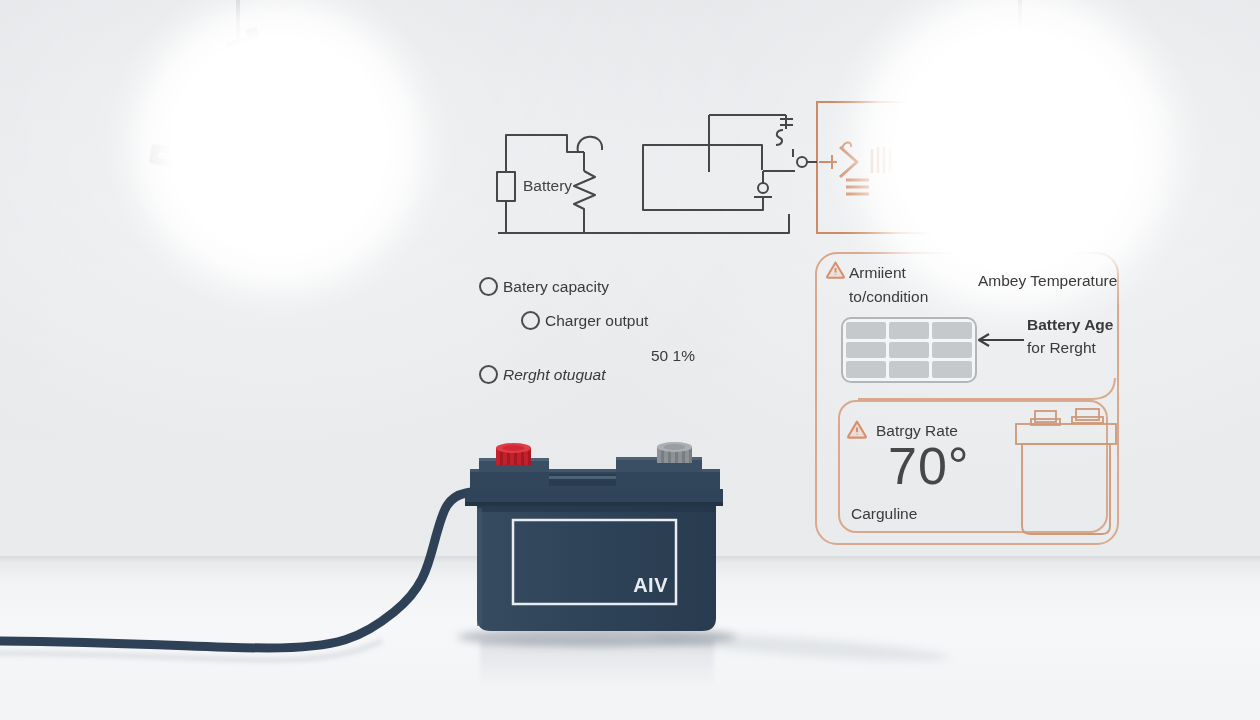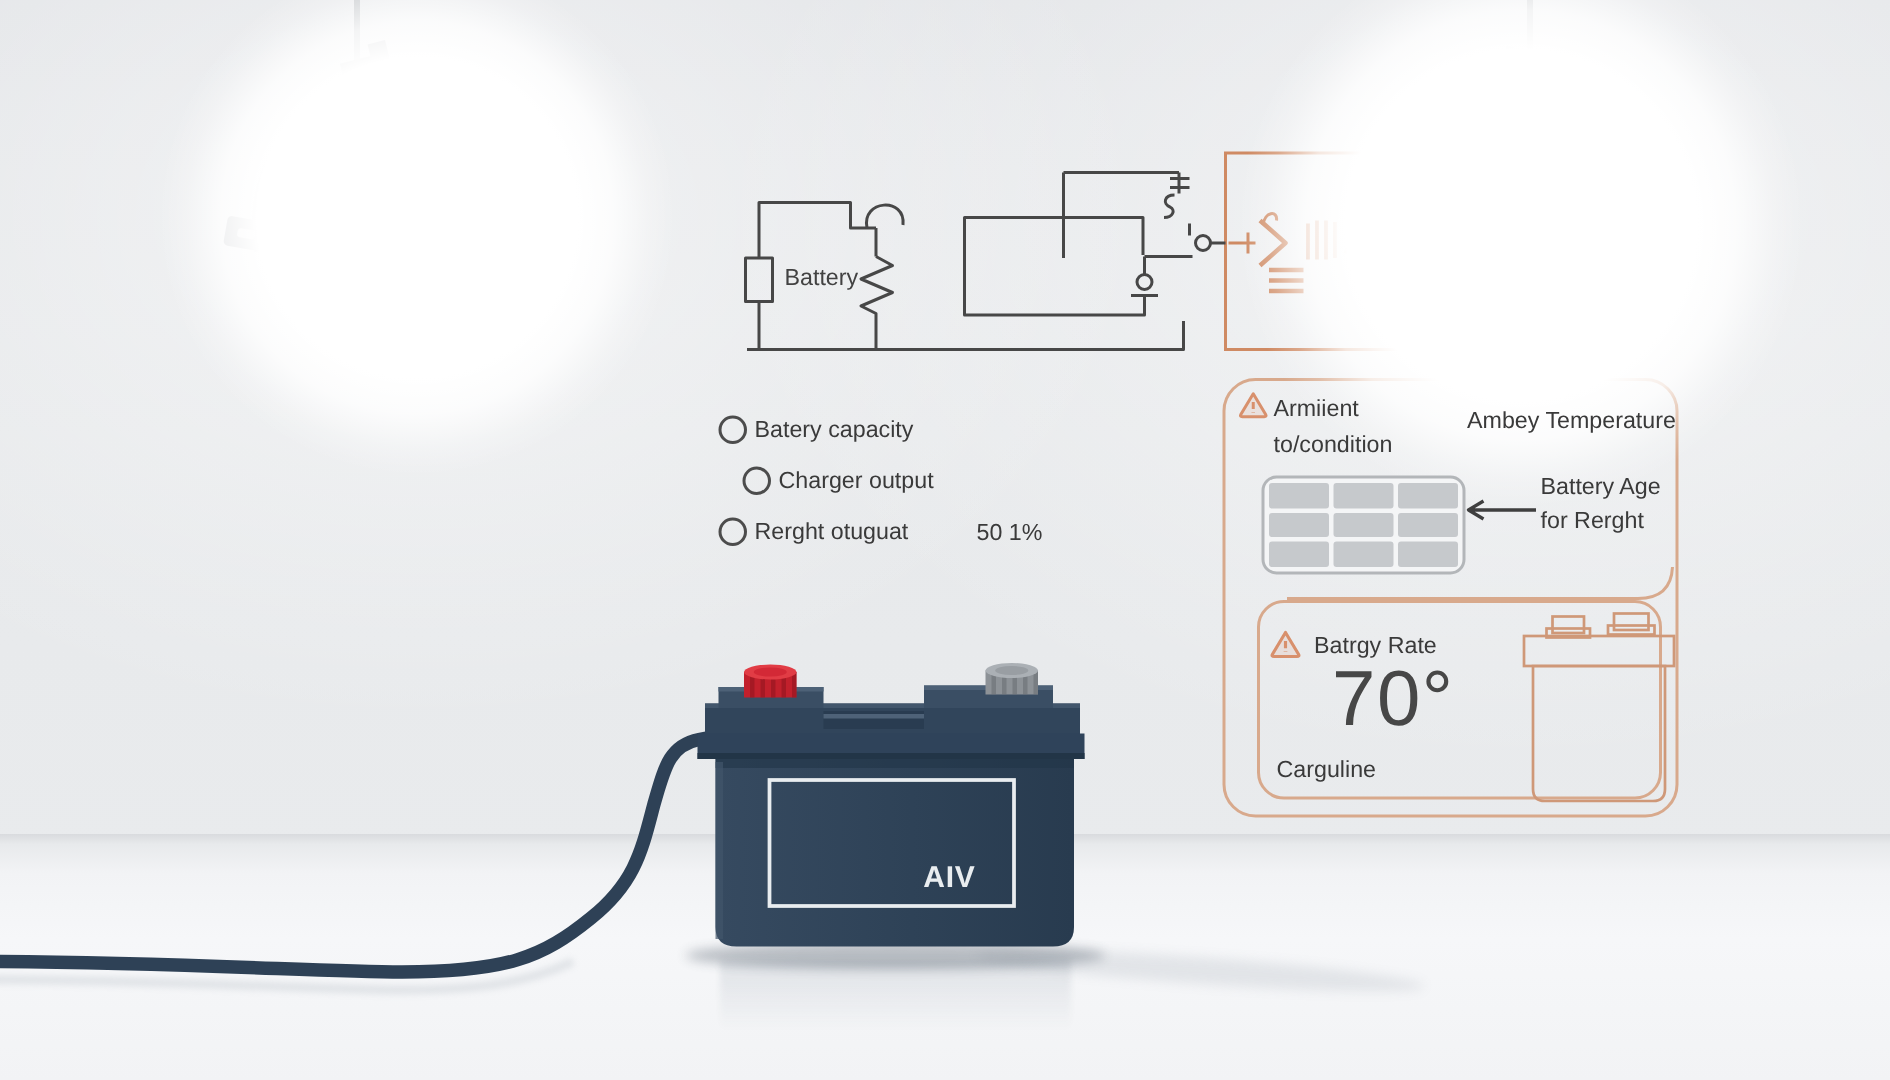--- a/index.html
+++ b/index.html
@@ -32,7 +32,7 @@
   #circuit-batt-label{left:523px;top:177px;color:#424242;}
   .check-row{display:flex;align-items:center;gap:5px;z-index:5;}
   .radio{width:15px;height:15px;border:2px solid #4c4c4c;border-radius:50%;background:transparent;flex:0 0 auto;}
-  #row1{left:479px;top:277px;}#row2{left:453px;top:311px;padding-left:42px;}#row3{left:479px;top:345px;}
+  #row1{left:479px;top:277px;}#row2{left:479px;top:311px;padding-left:42px;}#row3{left:479px;top:345px;}
   #check-value{left:651px;top:347px;}
   #warn1{left:825px;top:260px;z-index:5;}
   #amb-t1{left:849px;top:264px;}

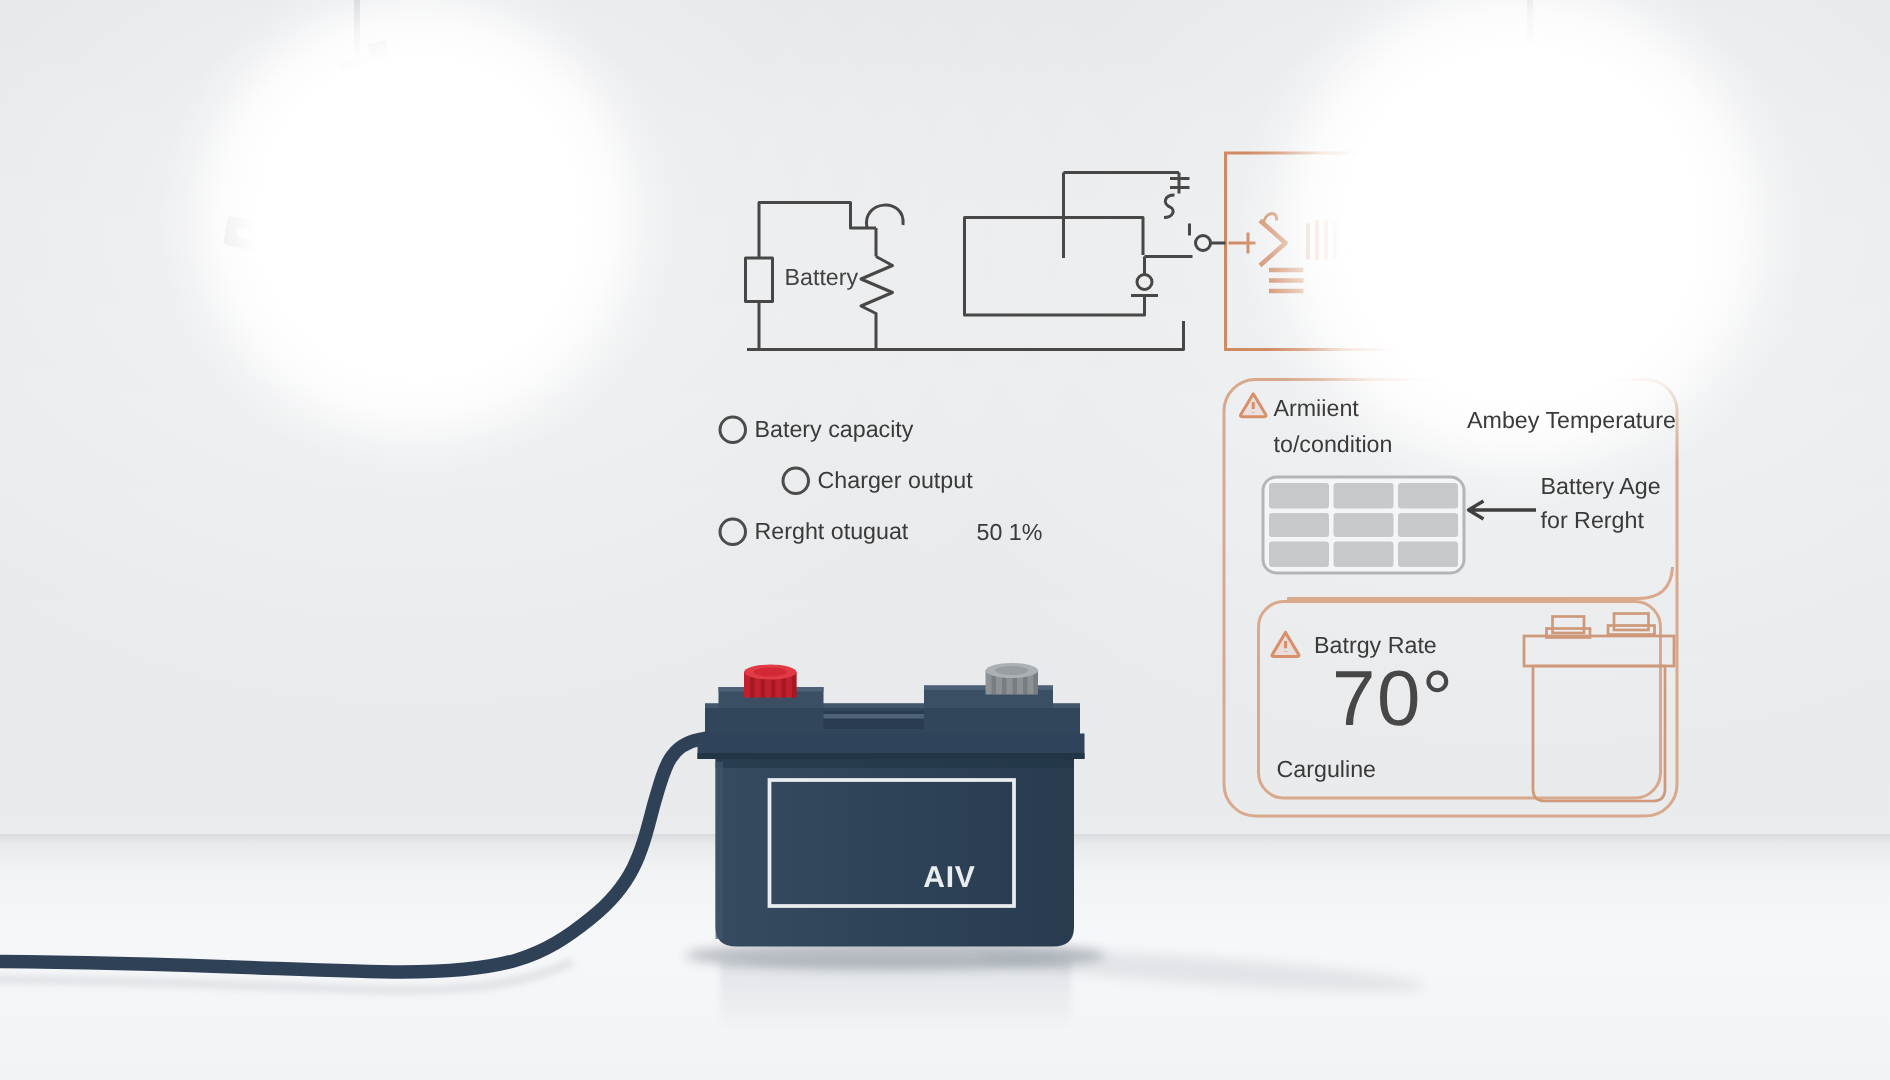--- a/index.html
+++ b/index.html
@@ -43,7 +43,7 @@
     display:grid;grid-template-columns:repeat(3,1fr);grid-template-rows:repeat(3,1fr);gap:3px;}
   .cell{background:var(--grid-cell);border-radius:2px;}
   #arrow{left:976px;top:332px;z-index:5;}
-  #age-1{left:1027px;top:316px;}
+  #age-1{left:1027px;top:316px;font-weight:bold;}
   #age-2{left:1027px;top:339px;}
   #warn2{left:846px;top:419px;z-index:5;}
   #rate-title{left:876px;top:422px;}

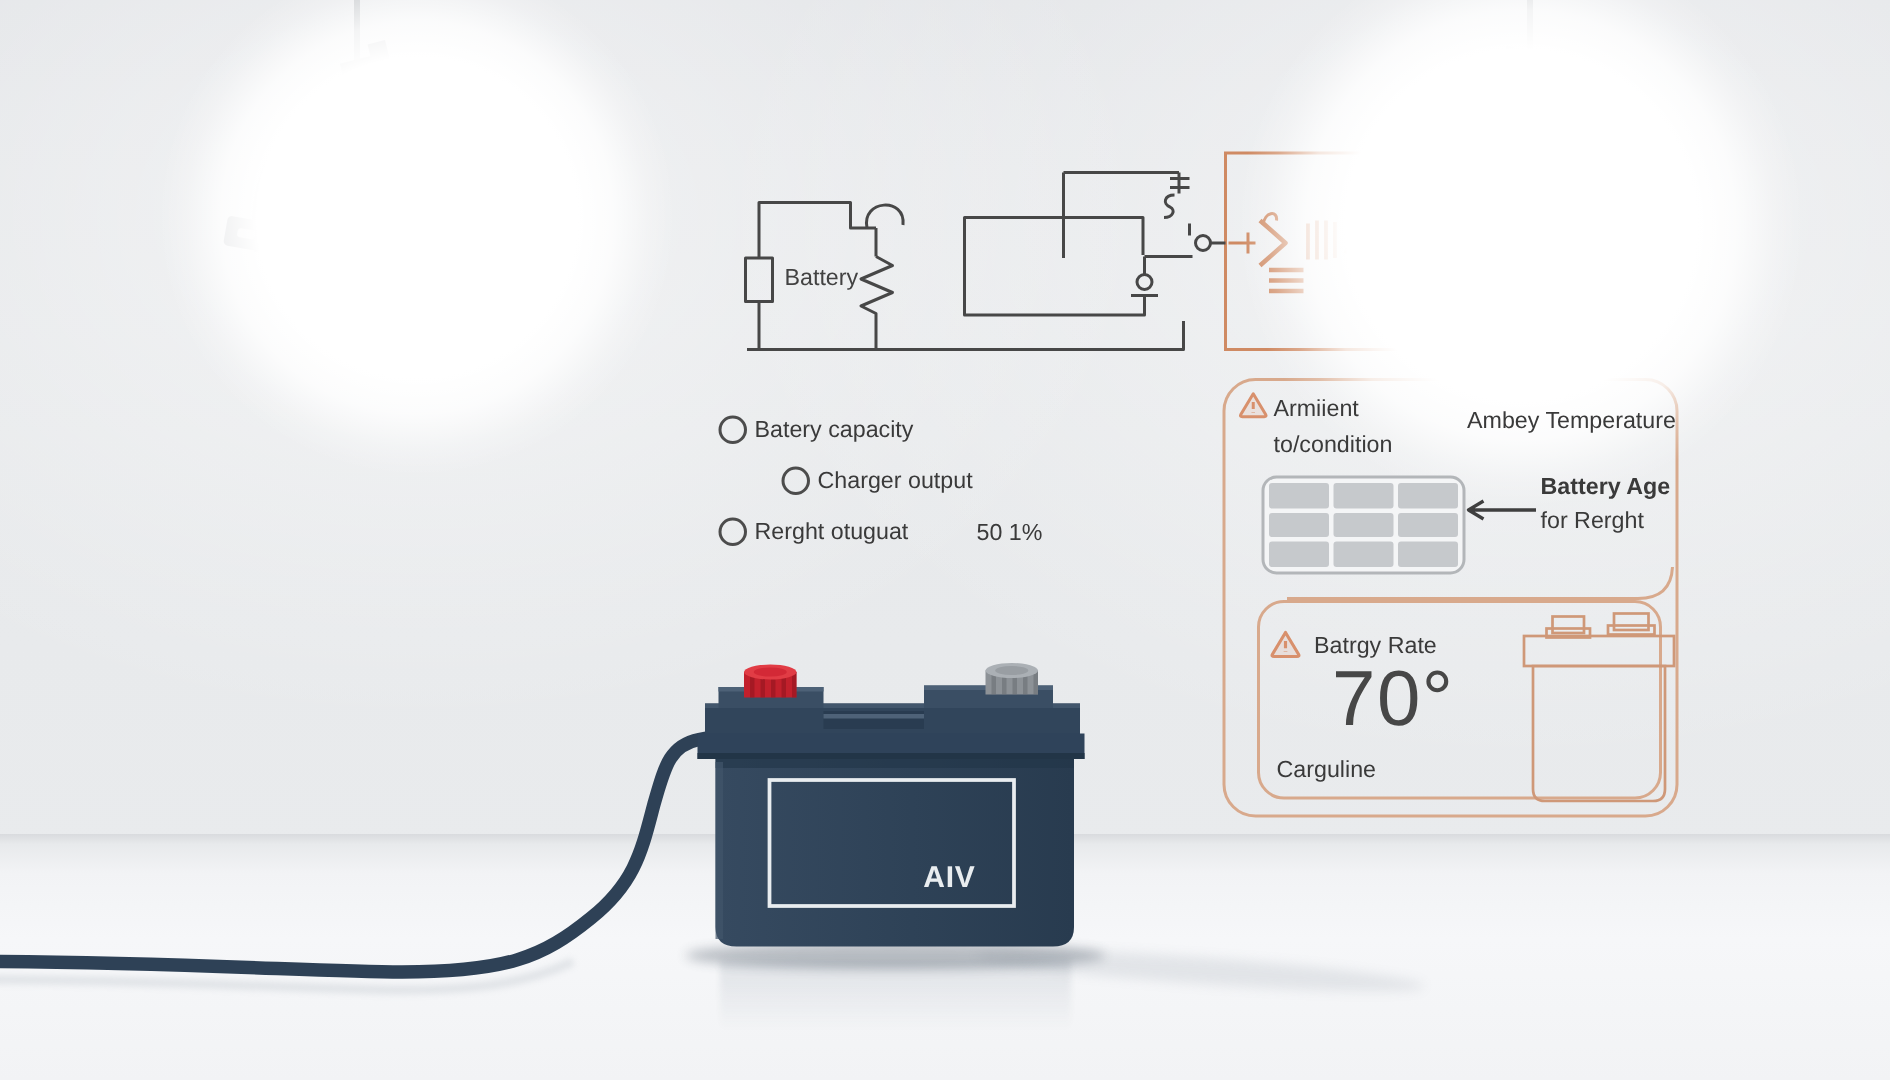--- a/index.html
+++ b/index.html
@@ -32,7 +32,7 @@
   #circuit-batt-label{left:523px;top:177px;color:#424242;}
   .check-row{display:flex;align-items:center;gap:5px;z-index:5;}
   .radio{width:15px;height:15px;border:2px solid #4c4c4c;border-radius:50%;background:transparent;flex:0 0 auto;}
-  #row1{left:479px;top:277px;}#row2{left:479px;top:311px;padding-left:42px;}#row3{left:479px;top:345px;}
+  #row1{left:479px;top:277px;}#row2{left:479px;top:311px;padding-left:42px;}#row3{left:479px;top:365px;font-style:italic;}
   #check-value{left:651px;top:347px;}
   #warn1{left:825px;top:260px;z-index:5;}
   #amb-t1{left:849px;top:264px;}

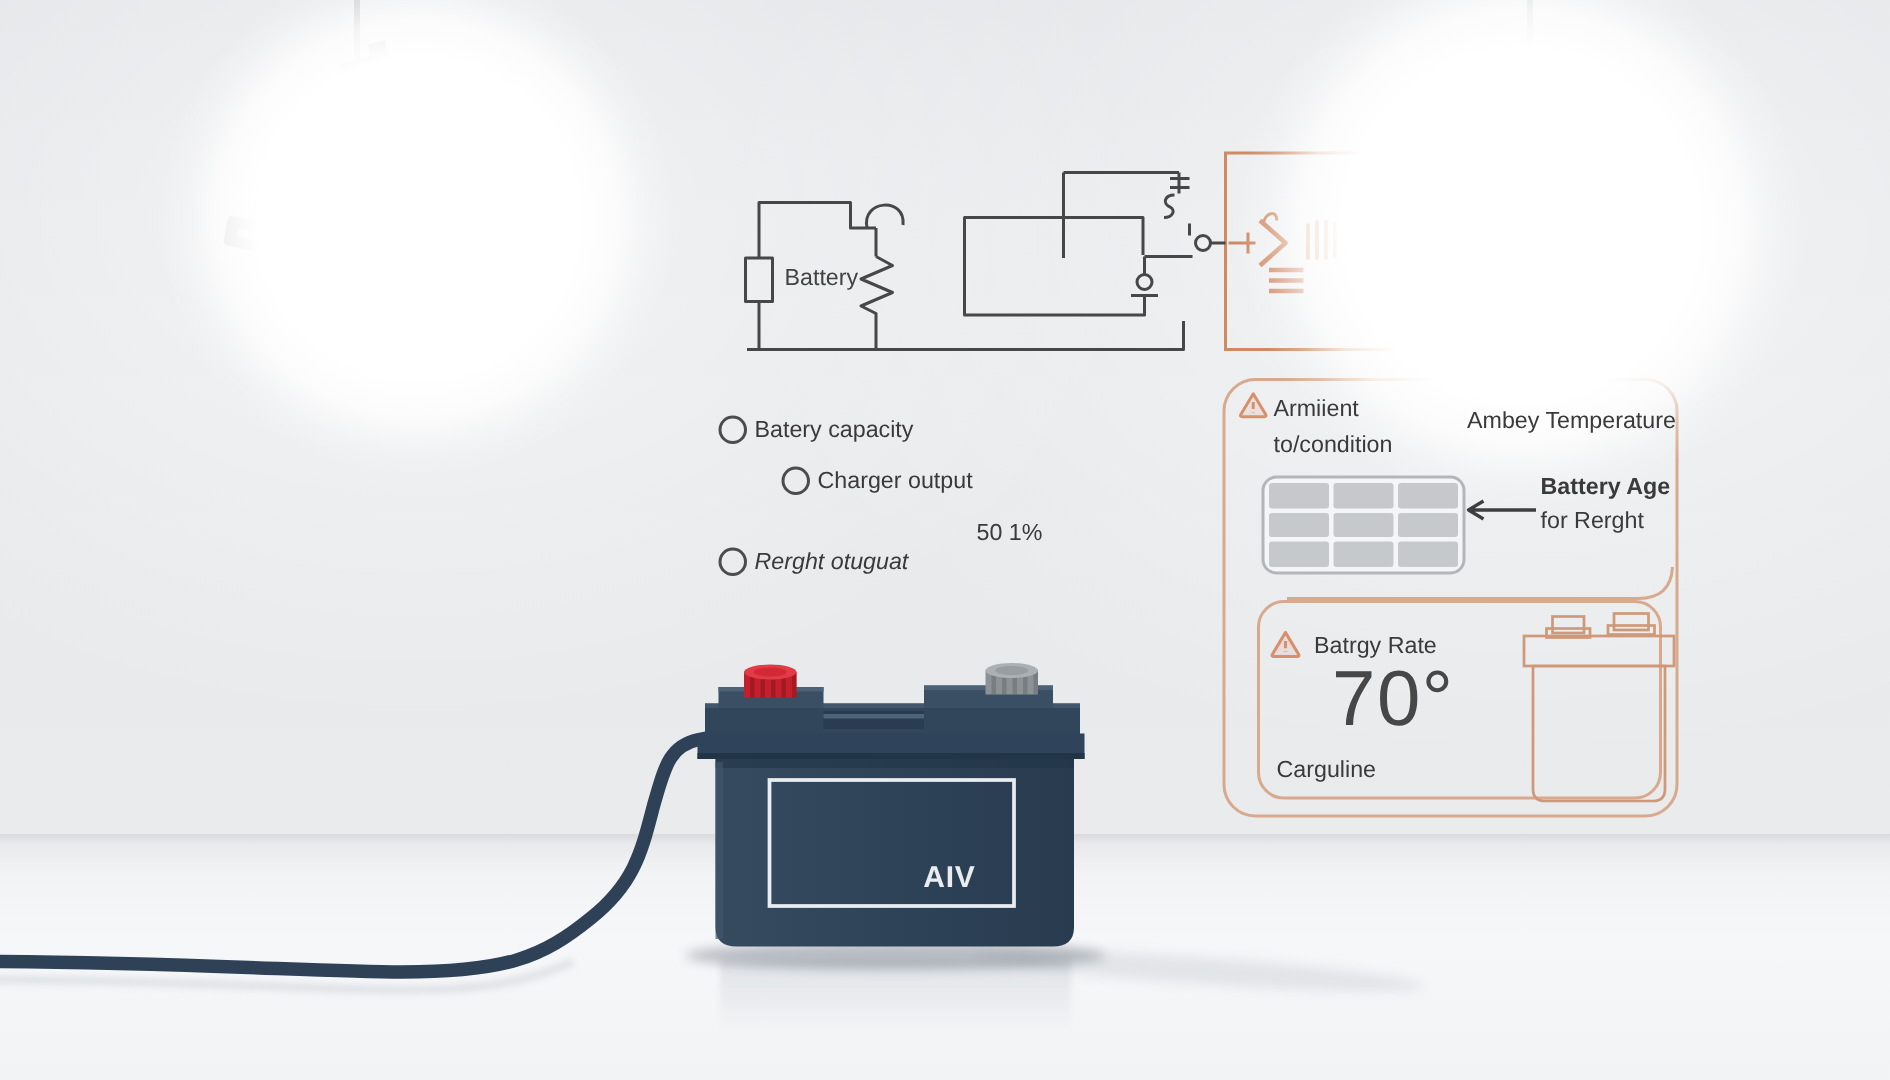--- a/index.html
+++ b/index.html
@@ -50,7 +50,7 @@
   #rate-value{left:888px;top:444px;}
   #rate-cap{left:851px;top:505px;}
   #batt-icon{left:1014px;top:406px;z-index:5;}
-  #aiv{left:598px;top:574px;width:70px;text-align:center;color:var(--label-stroke);
+  #aiv{left:598px;top:574px;width:70px;text-align:right;color:var(--label-stroke);
     font-size:20px;font-weight:600;letter-spacing:.5px;z-index:5;}
 </style>
 </head>

